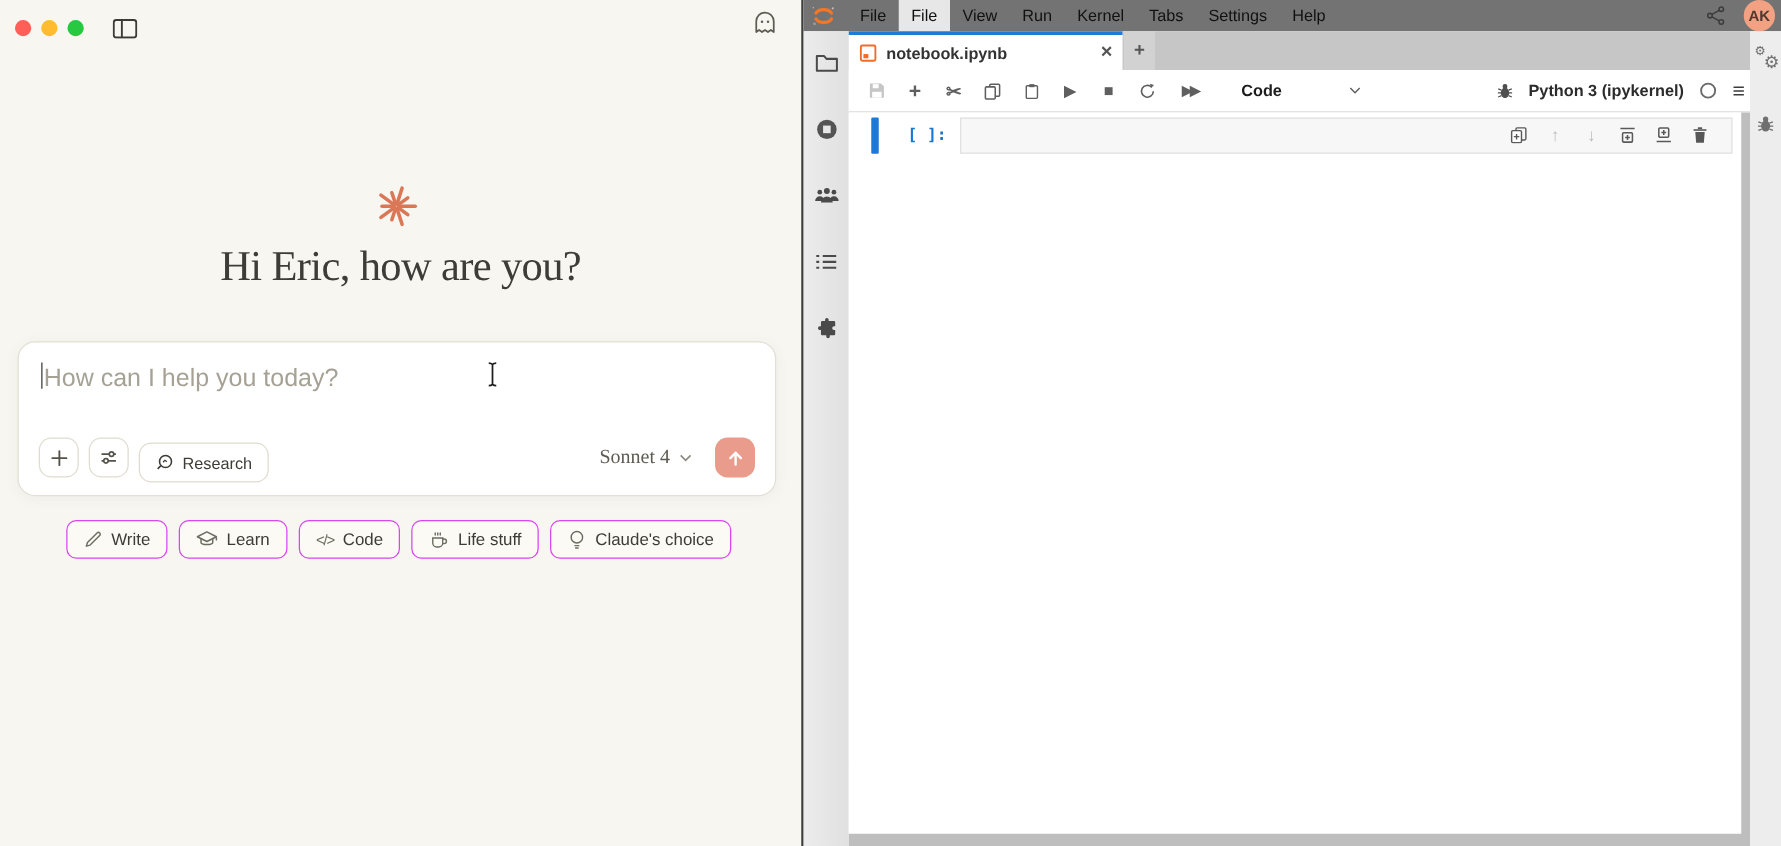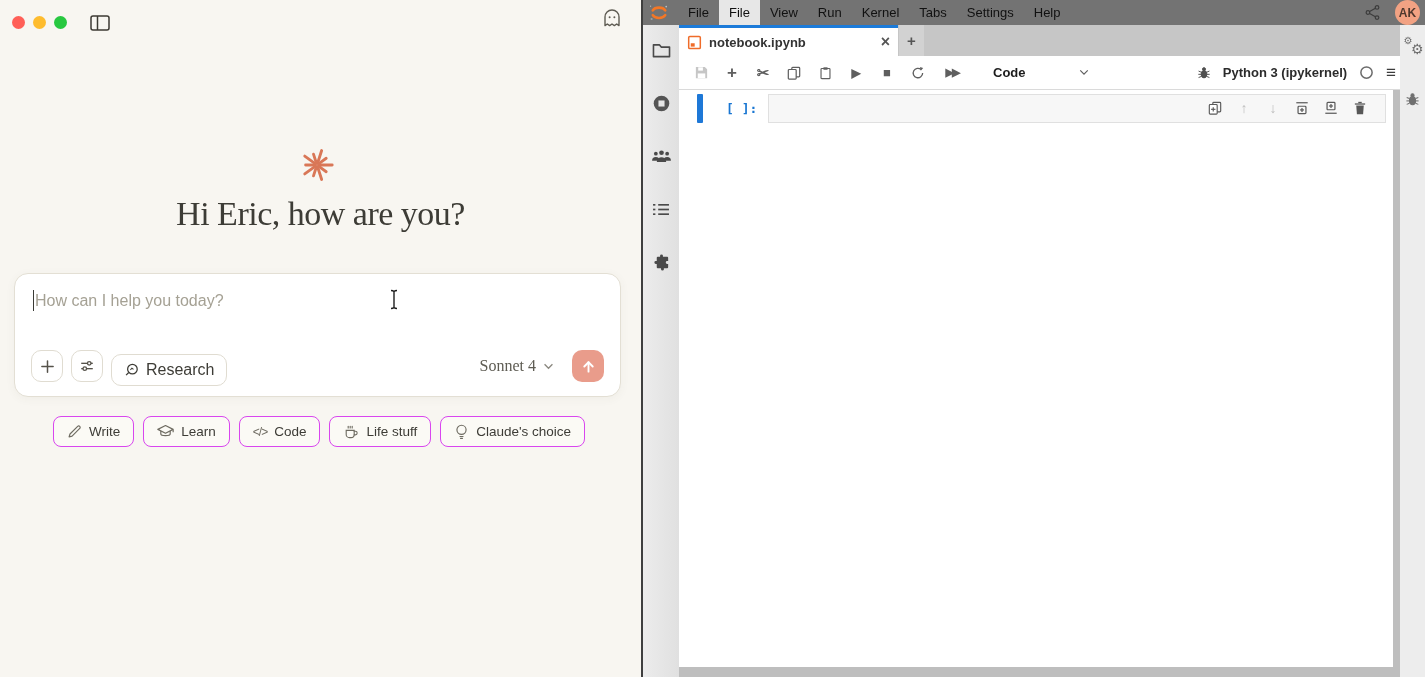--- a/index.html
+++ b/index.html
@@ -24,7 +24,7 @@
 
   .composer-card { position:absolute; left:14px; top:273px; width:607px; height:124px; background:#FFFFFF;
                    border:1px solid #E3DFD4; border-radius:14px; box-shadow:0 2px 10px rgba(80,70,50,0.05); }
-  .composer-placeholder { position:absolute; left:20px; top:18px; font-size:16px; color:#A5A194; }
+  .composer-placeholder { position:absolute; left:20px; top:18px; font-size:20px; color:#A5A194; }
   .composer-caret { position:absolute; left:18px; top:16px; width:1px; height:21px; background:#3A3A35; }
   .composer-bottom { position:absolute; left:16px; right:16px; bottom:14px; height:32px; display:flex; align-items:center; gap:8px; }
   .tool-btn { width:32px; height:32px; border:1px solid #E0DCD1; border-radius:10px; background:#FFF;

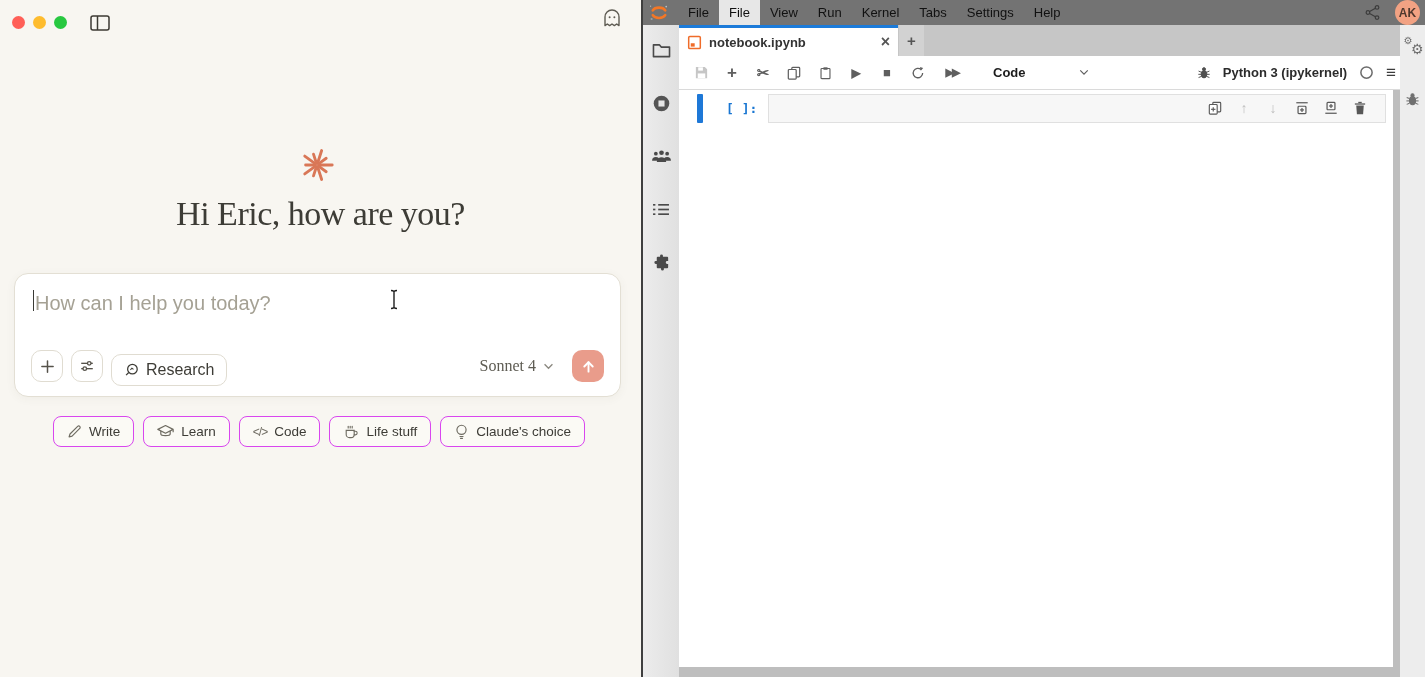--- a/index.html
+++ b/index.html
@@ -30,7 +30,7 @@
   .tool-btn { width:32px; height:32px; border:1px solid #E0DCD1; border-radius:10px; background:#FFF;
               display:flex; align-items:center; justify-content:center; color:#55524A; font-size:18px; }
   .research-btn { height:32px; border:1px solid #E0DCD1; border-radius:10px; background:#FFF; padding:0 12px;
-                  display:flex; align-items:center; gap:6px; color:#3D3C36; font-size:16px;margin-top:8px; }
+                  display:flex; align-items:center; gap:6px; color:#3D3C36; font-size:13px;margin-top:8px; }
   .model-select { margin-left:auto; display:flex; align-items:center; gap:7px;
                   font-family:"Liberation Serif", serif; font-size:16px; color:#5E5C53; }
   .send-btn { width:32px; height:32px; border-radius:10px; background:#E99C8B; border:none;

